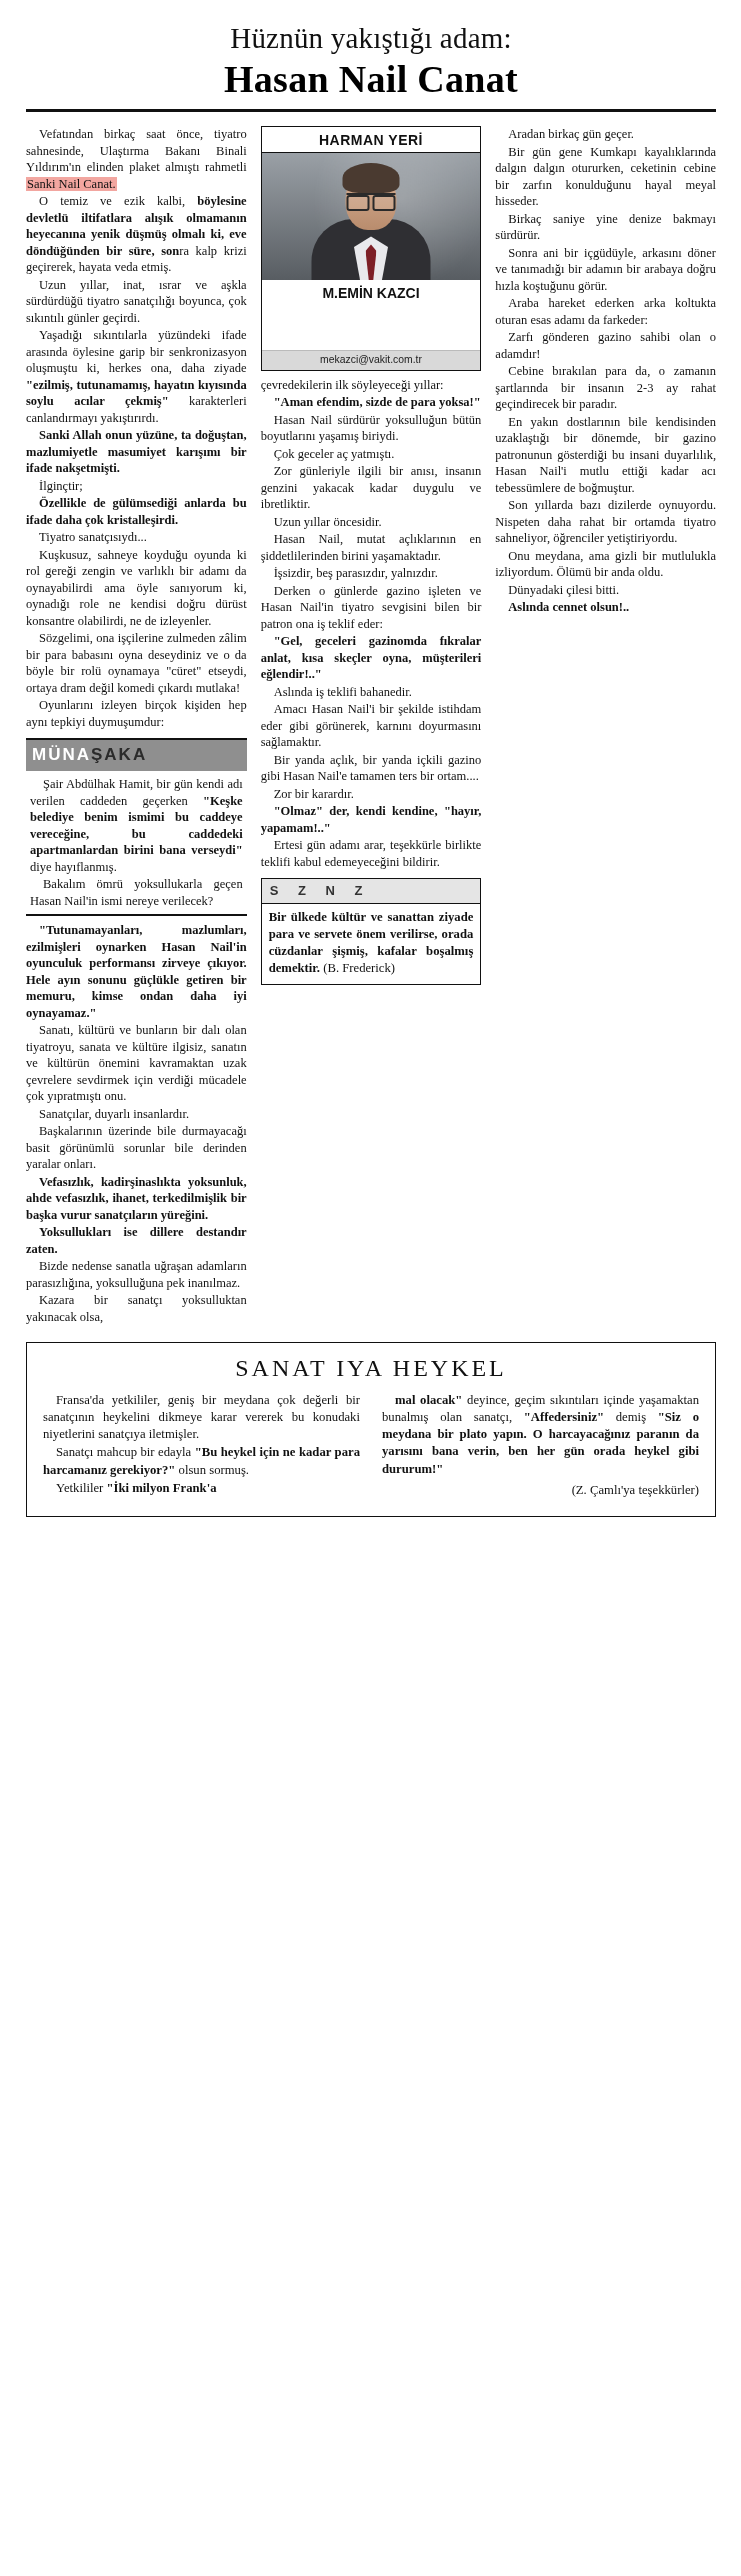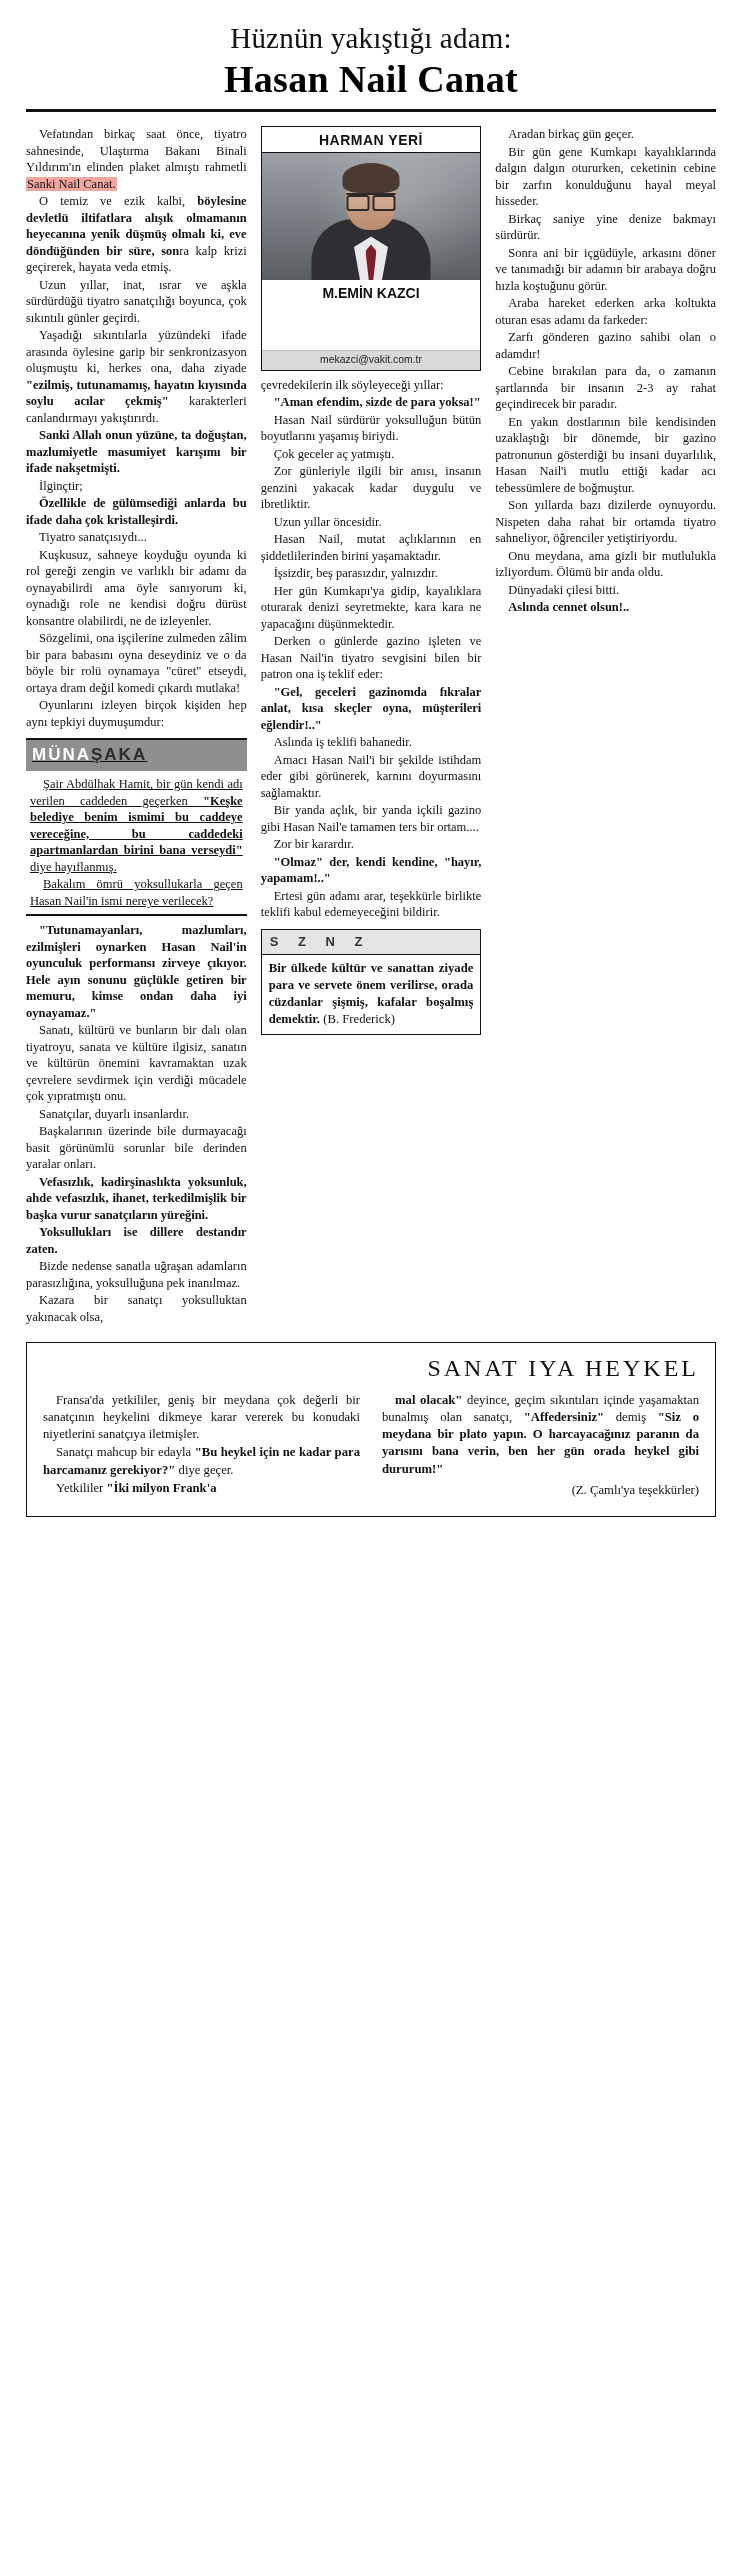--- a/index.html
+++ b/index.html
@@ -334,7 +334,6 @@
       <p>Uzun yıllar öncesidir.</p>
       <p>Hasan Nail, mutat açlıklarının en şiddetlilerinden birini yaşamaktadır.</p>
       <p>İşsizdir, beş parasızdır, yalnızdır.</p>
-      <p>Her gün Kumkapı'ya gidip, kayalıklara oturarak denizi seyretmekte, kara kara ne yapacağını düşünmektedir.</p>
       <p>Derken o günlerde gazino işleten ve Hasan Nail'in tiyatro sevgisini bilen bir patron ona iş teklif eder:</p>
       <p><b>"Gel, geceleri gazinomda fıkralar anlat, kısa skeçler oyna, müşterileri eğlendir!.."</b></p>
       <p>Aslında iş teklifi bahanedir.</p>

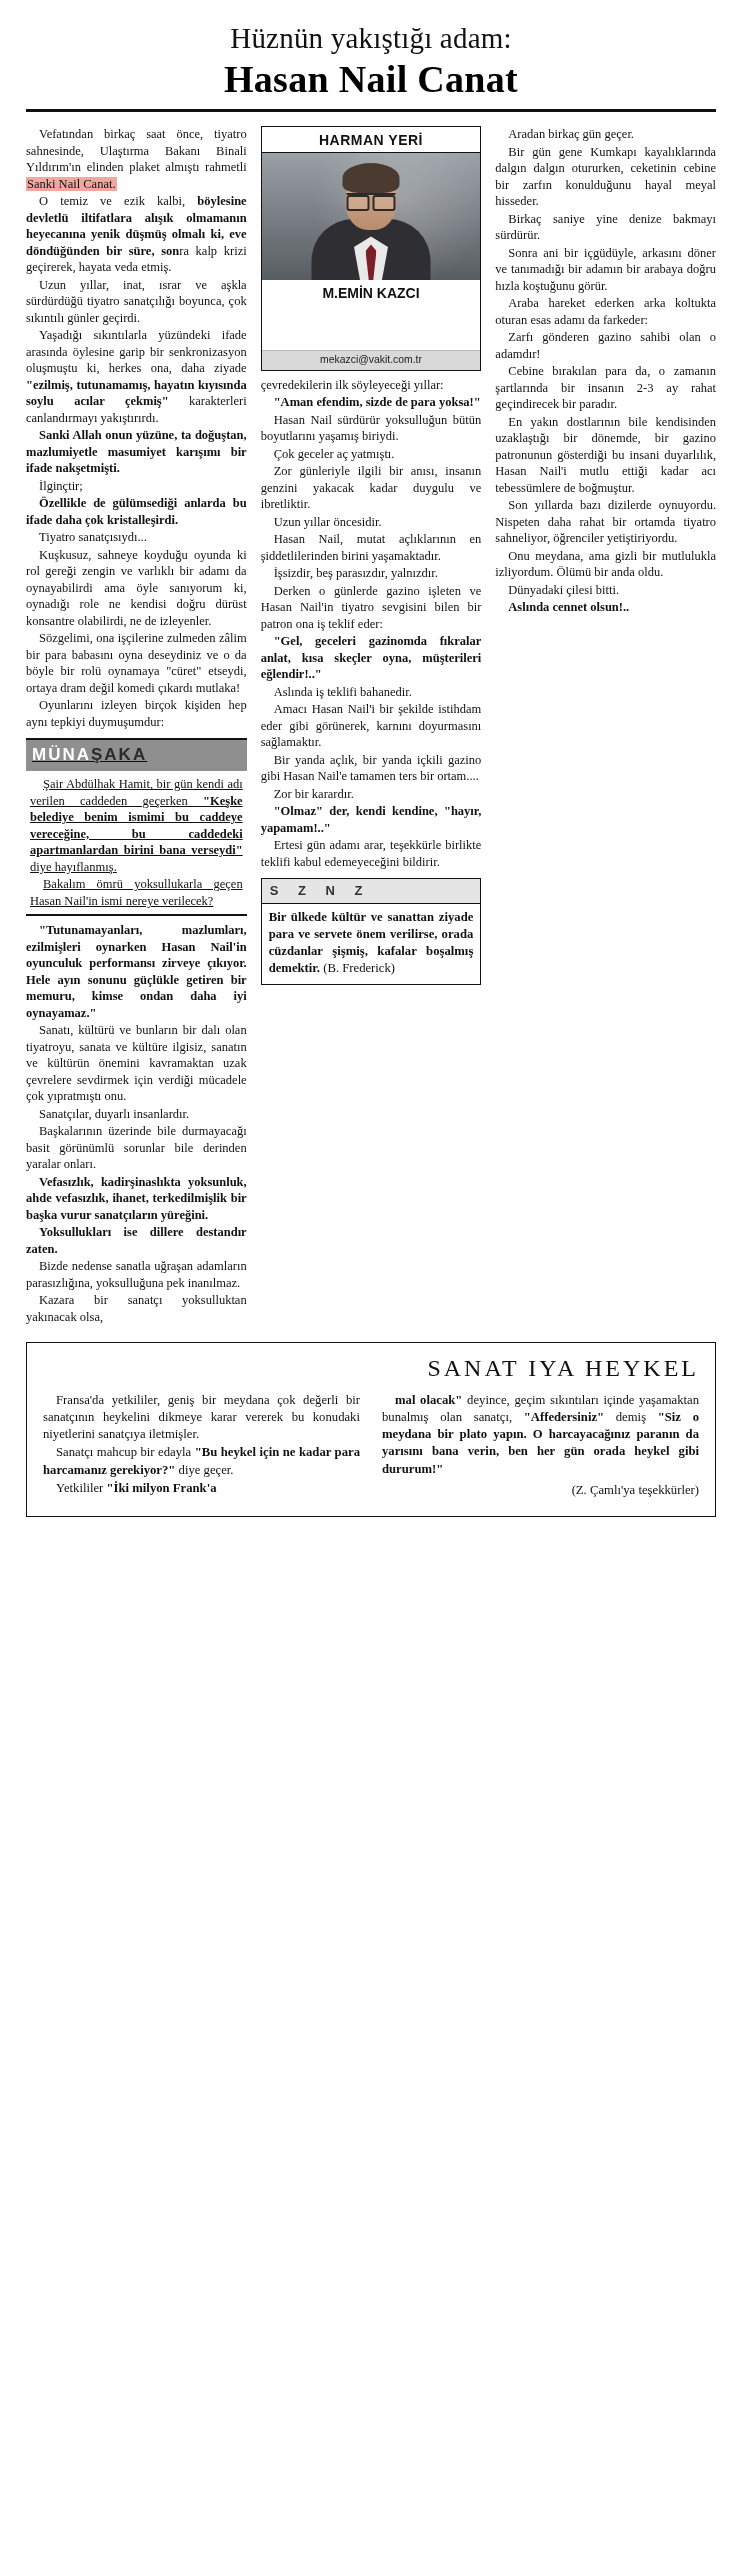--- a/index.html
+++ b/index.html
@@ -186,7 +186,6 @@
     margin: 8px 0 6px 0;
     padding: 0 0 4px 0;
     background: #fff;
-    text-decoration: underline;
   }
   .munasaka .m-head {
     background: #8f8f8f;

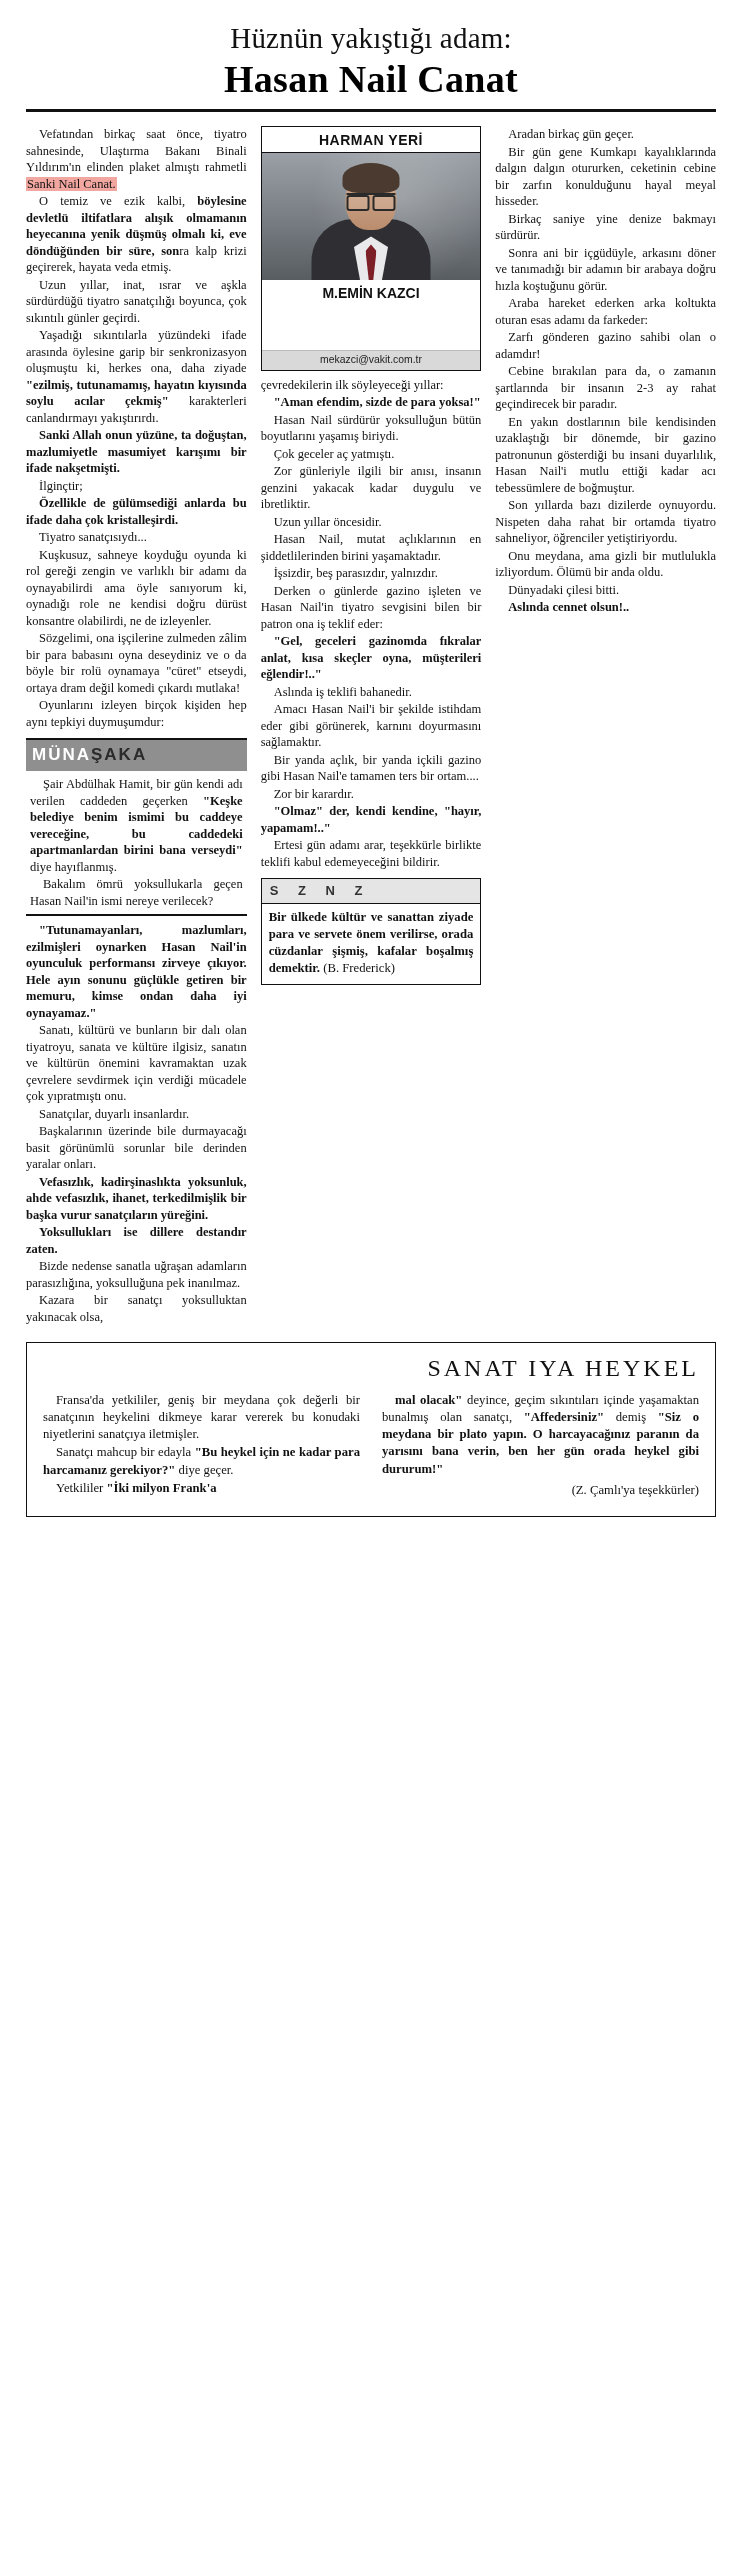--- a/index.html
+++ b/index.html
@@ -235,7 +235,7 @@
     padding: 12px 16px 16px 16px;
   }
   .bottom-box .bb-title {
-    text-align: right;
+    text-align: center;
     font-family: "Liberation Serif", serif;
     font-size: 24px;
     letter-spacing: 3px;

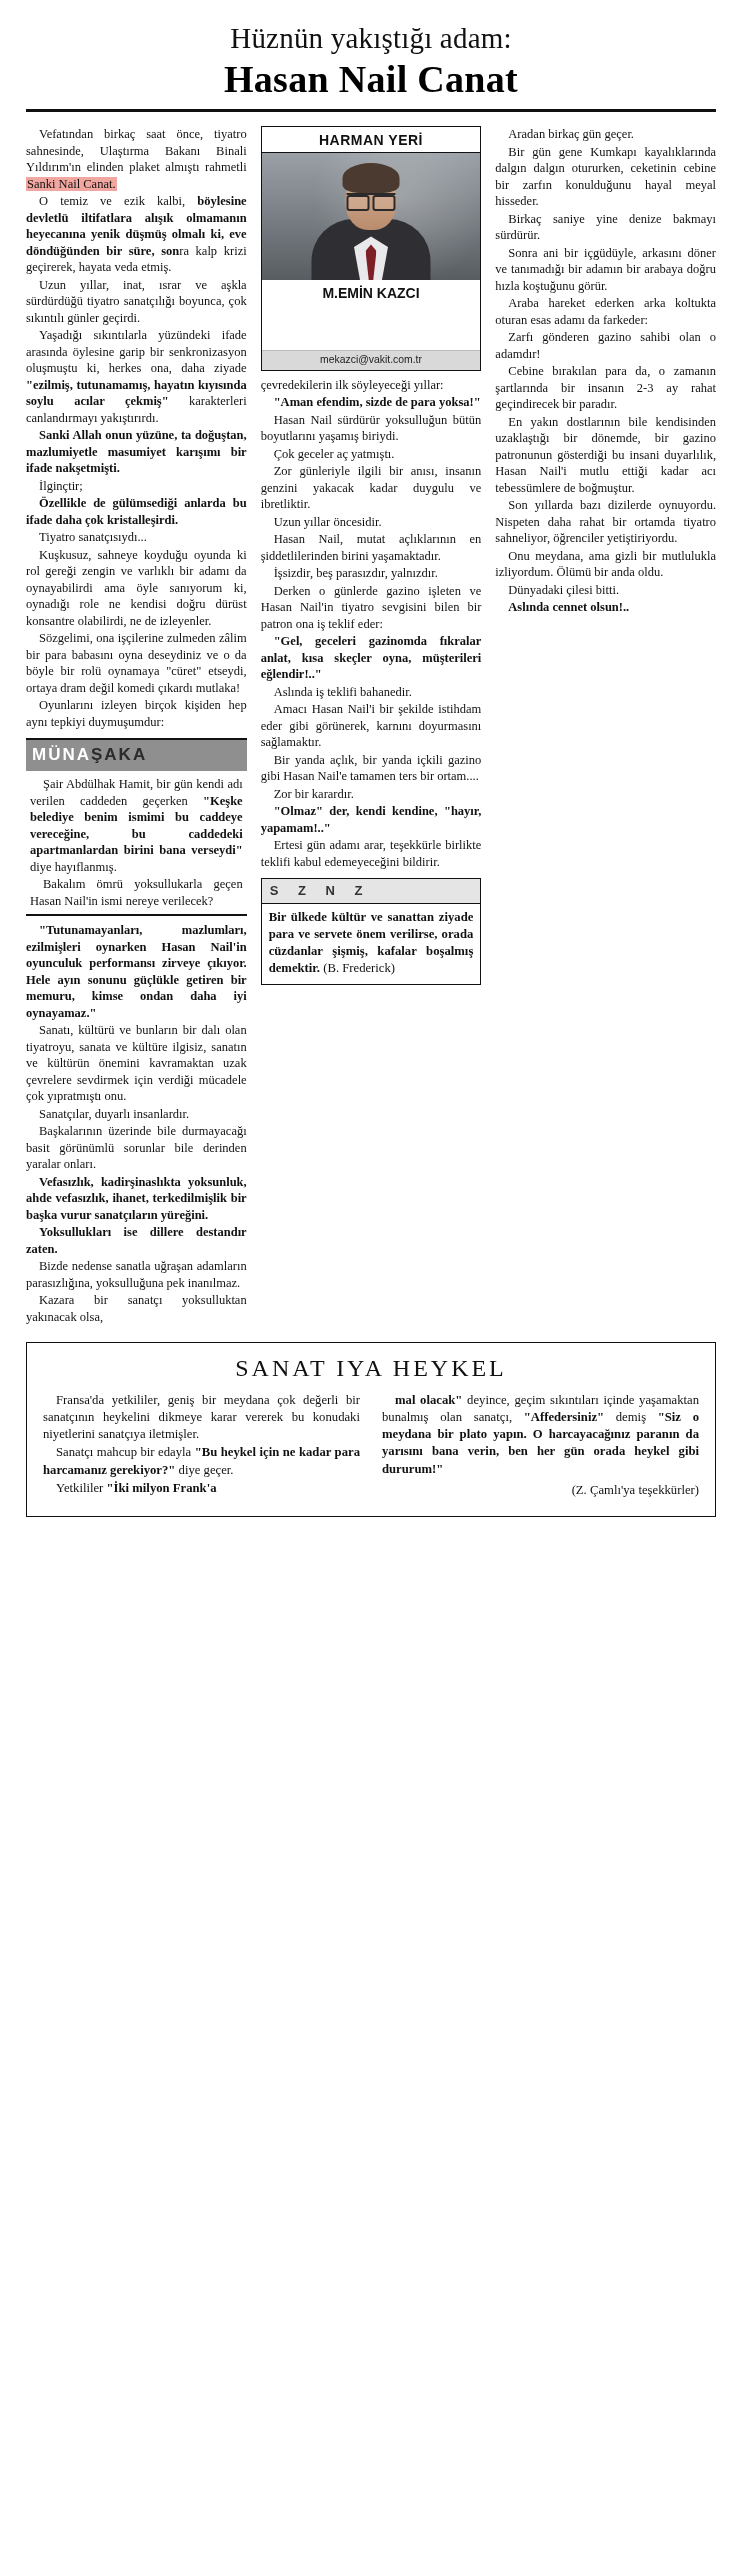--- a/index.html
+++ b/index.html
@@ -373,7 +373,7 @@
       <div class="bb-col">
         <p>Fransa'da yetkililer, geniş bir meydana çok değerli bir sanatçının heykelini dikmeye karar vererek bu konudaki niyetlerini sanatçıya iletmişler.</p>
         <p>
-          <span>Sanatçı mahcup bir edayla </span><b>"Bu heykel için ne kadar para harcamanız gerekiyor?"</b><span> diye geçer.</span>
+          <span>Sanatçı mahcup bir edayla </span><b>"Bu heykel için ne kadar para harcamanız gerekiyor?"</b><span> olsun sormuş.</span>
         </p>
         <p>
           <span>Yetkililer </span><b>"İki milyon Frank'a</b>

